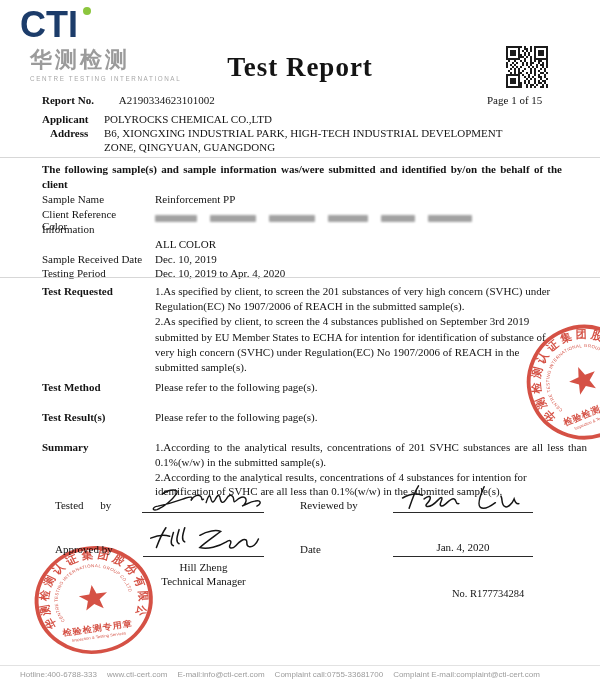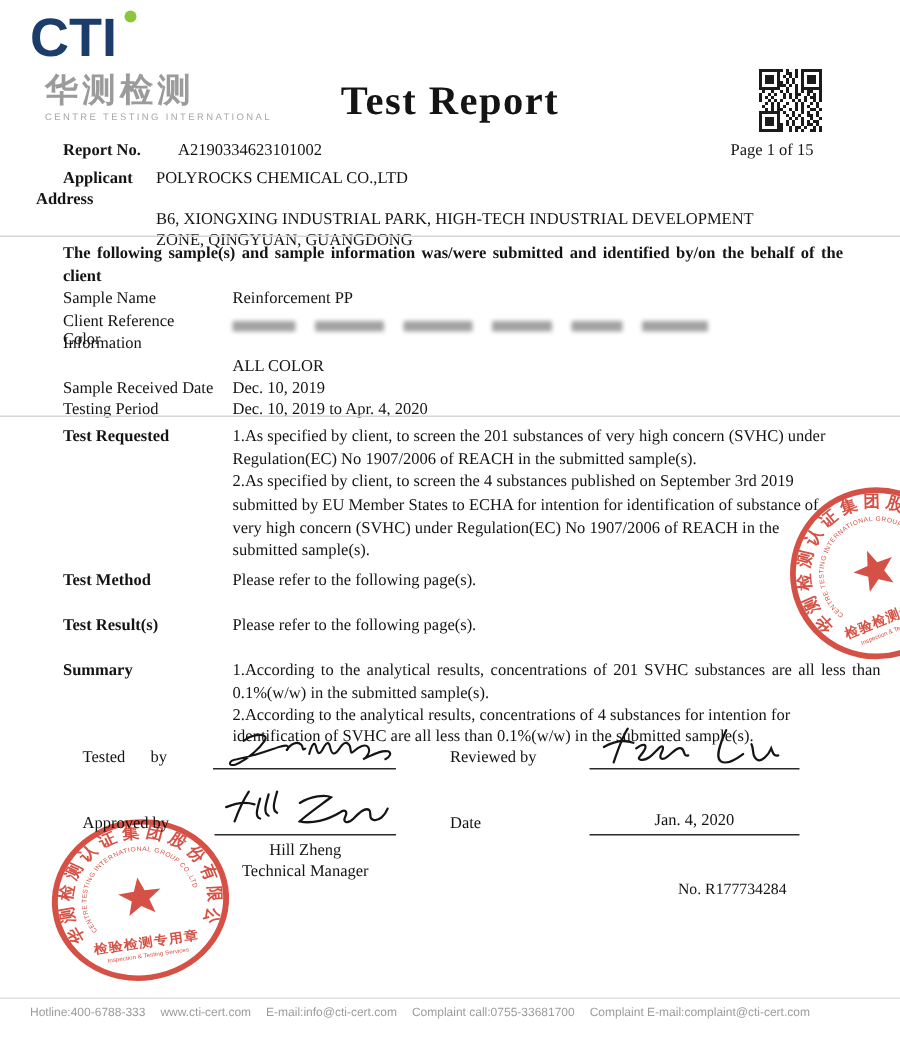--- a/index.html
+++ b/index.html
@@ -504,7 +504,7 @@
   <div class="abs fs11 bold" style="left:42px;top:112px;">Applicant</div>
   <div class="abs fs11" style="left:104px;top:112px;">POLYROCKS CHEMICAL CO.,LTD</div>
 
-  <div class="abs fs11 bold" style="left:24px;top:126px;">Address</div>
+  <div class="abs fs11 bold" style="left:50px;top:126px;">Address</div>
   <div class="abs fs11" style="left:104px;top:126px;width:470px;margin-top:13px;">
     <div>B6, XIONGXING INDUSTRIAL PARK, HIGH-TECH INDUSTRIAL DEVELOPMENT</div>
     <div>ZONE, QINGYUAN, GUANGDONG</div>

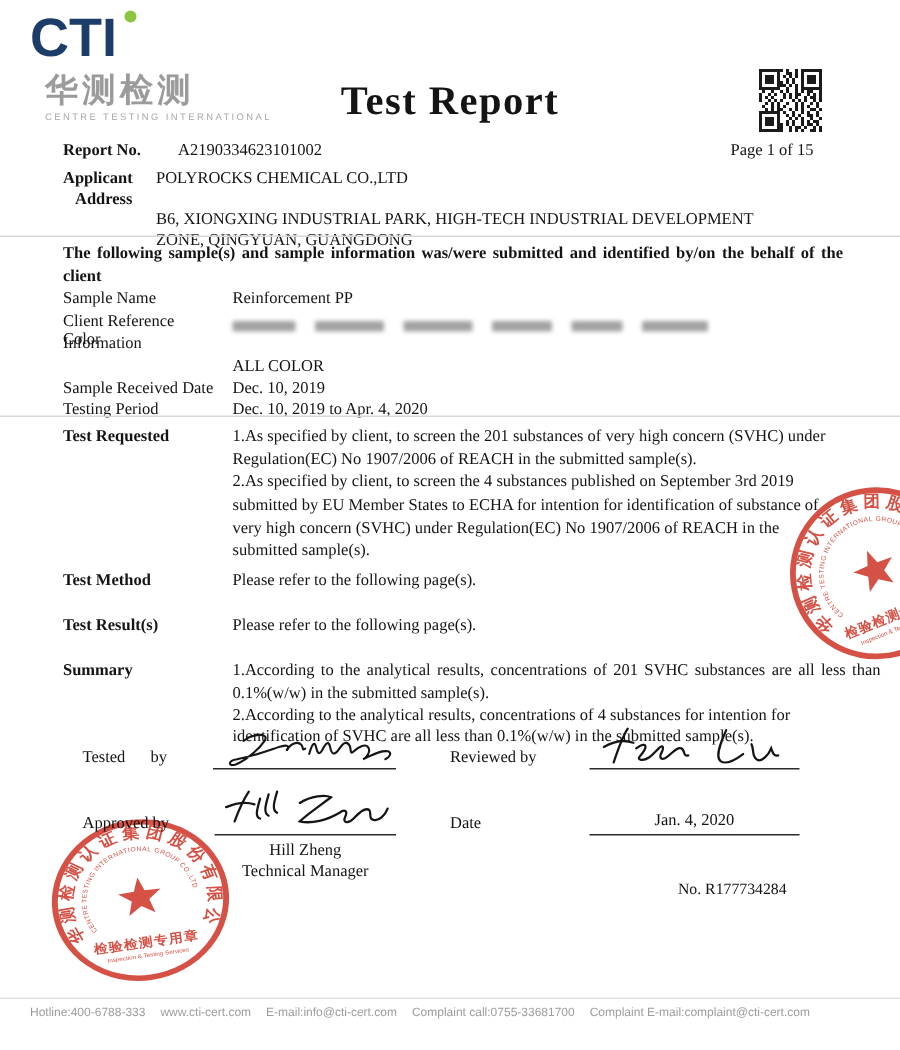--- a/index.html
+++ b/index.html
@@ -505,7 +505,7 @@
   <div class="abs fs11" style="left:104px;top:112px;">POLYROCKS CHEMICAL CO.,LTD</div>
 
   <div class="abs fs11 bold" style="left:50px;top:126px;">Address</div>
-  <div class="abs fs11" style="left:104px;top:126px;width:470px;margin-top:13px;">
+  <div class="abs fs11" style="left:104px;top:126px;width:470px;">
     <div>B6, XIONGXING INDUSTRIAL PARK, HIGH-TECH INDUSTRIAL DEVELOPMENT</div>
     <div>ZONE, QINGYUAN, GUANGDONG</div>
   </div>

